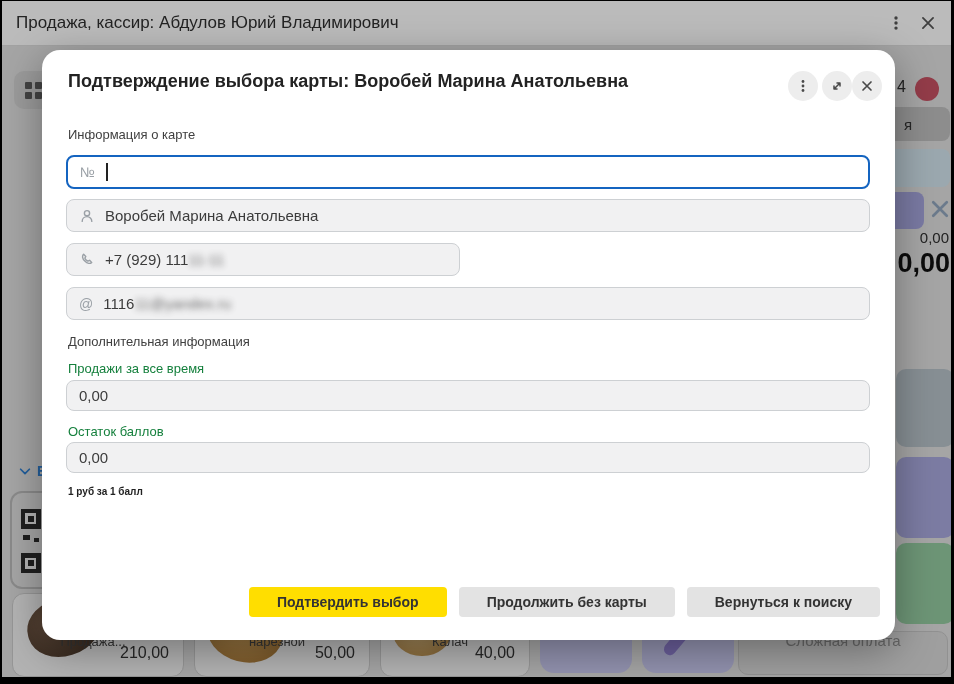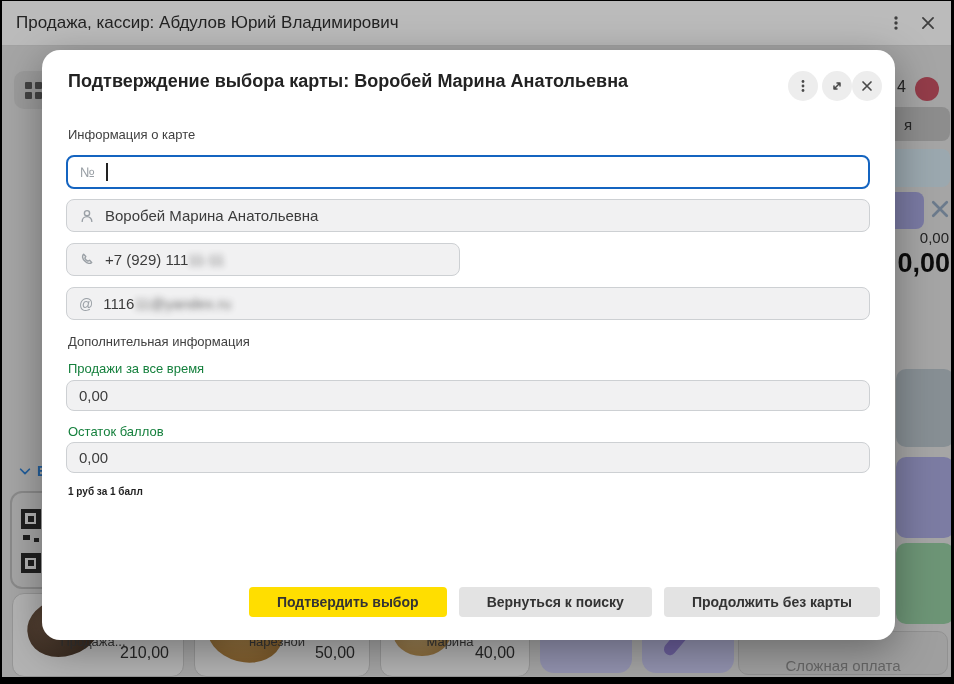--- a/index.html
+++ b/index.html
@@ -248,8 +248,8 @@
 
     <div class="btnrow">
       <button class="btn yellow">Подтвердить выбор</button>
+      <button class="btn gray">Продолжить без карты</button>
       <button class="btn gray">Вернуться к поиску</button>
-      <button class="btn gray">Продолжить без карты</button>
     </div>
 
   </div>

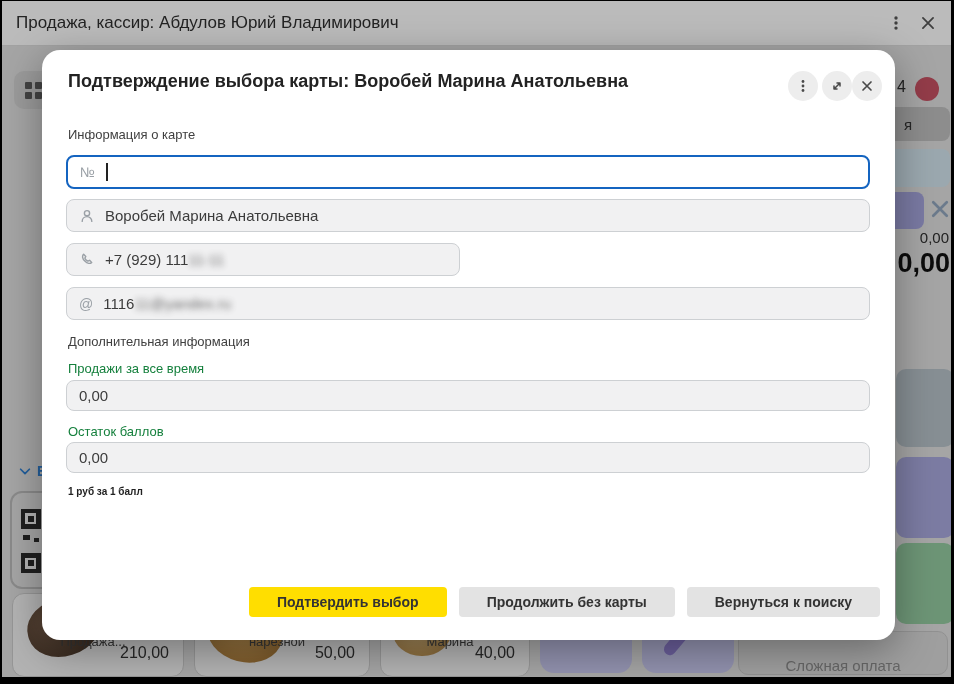--- a/index.html
+++ b/index.html
@@ -160,7 +160,7 @@
     </div>
     <div class="ptile" style="left:378px;width:150px">
       <span class="bread light"></span>
-      <span class="pname">Марина</span>
+      <span class="pname">Калач</span>
       <span class="pprice">40,00</span>
     </div>
 

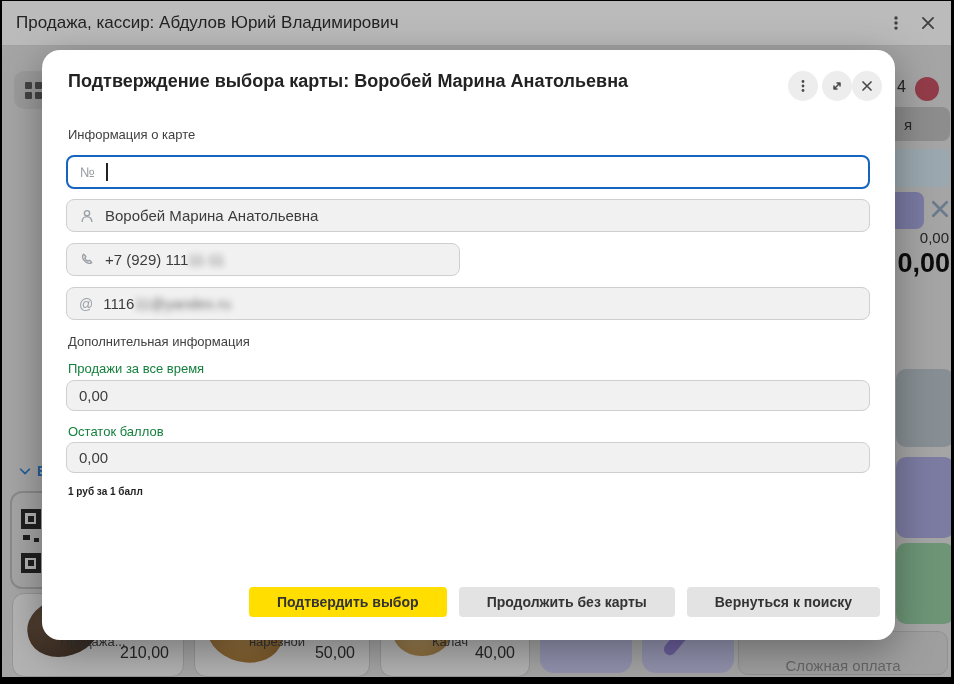--- a/index.html
+++ b/index.html
@@ -43,7 +43,7 @@
   .bread.light{left:12px;top:14px;width:58px;height:48px;background:radial-gradient(ellipse at 42% 35%,#e6c98f,#b98f4f 78%)}
   .paytile{position:absolute;top:592px;width:92px;height:80px;border-radius:14px;background:#c3c3ea;overflow:hidden}
   .paytile .mark{position:absolute;left:38px;top:6px;width:12px;height:62px;background:#8f7fd0;transform:rotate(40deg);border-radius:6px}
-  .complexbtn{position:absolute;left:736px;top:630px;width:210px;height:44px;border-radius:10px;background:#d4d4d4;color:#8a8a8a;font-size:15px;display:flex;align-items:flex-end;justify-content:center;border:1px solid #c2c2c2}
+  .complexbtn{position:absolute;left:736px;top:630px;width:210px;height:44px;border-radius:10px;background:#d4d4d4;color:#8a8a8a;font-size:15px;display:flex;align-items:flex-start;justify-content:center;border:1px solid #c2c2c2}
   .dim{position:absolute;left:2px;top:1px;right:3px;bottom:7px;background:rgba(0,0,0,0.25);z-index:5;pointer-events:none}
   
   .modal{position:absolute;left:42px;top:50px;width:853px;height:590px;background:#fff;border-radius:18px;box-shadow:0 10px 40px rgba(0,0,0,.35);z-index:6}

